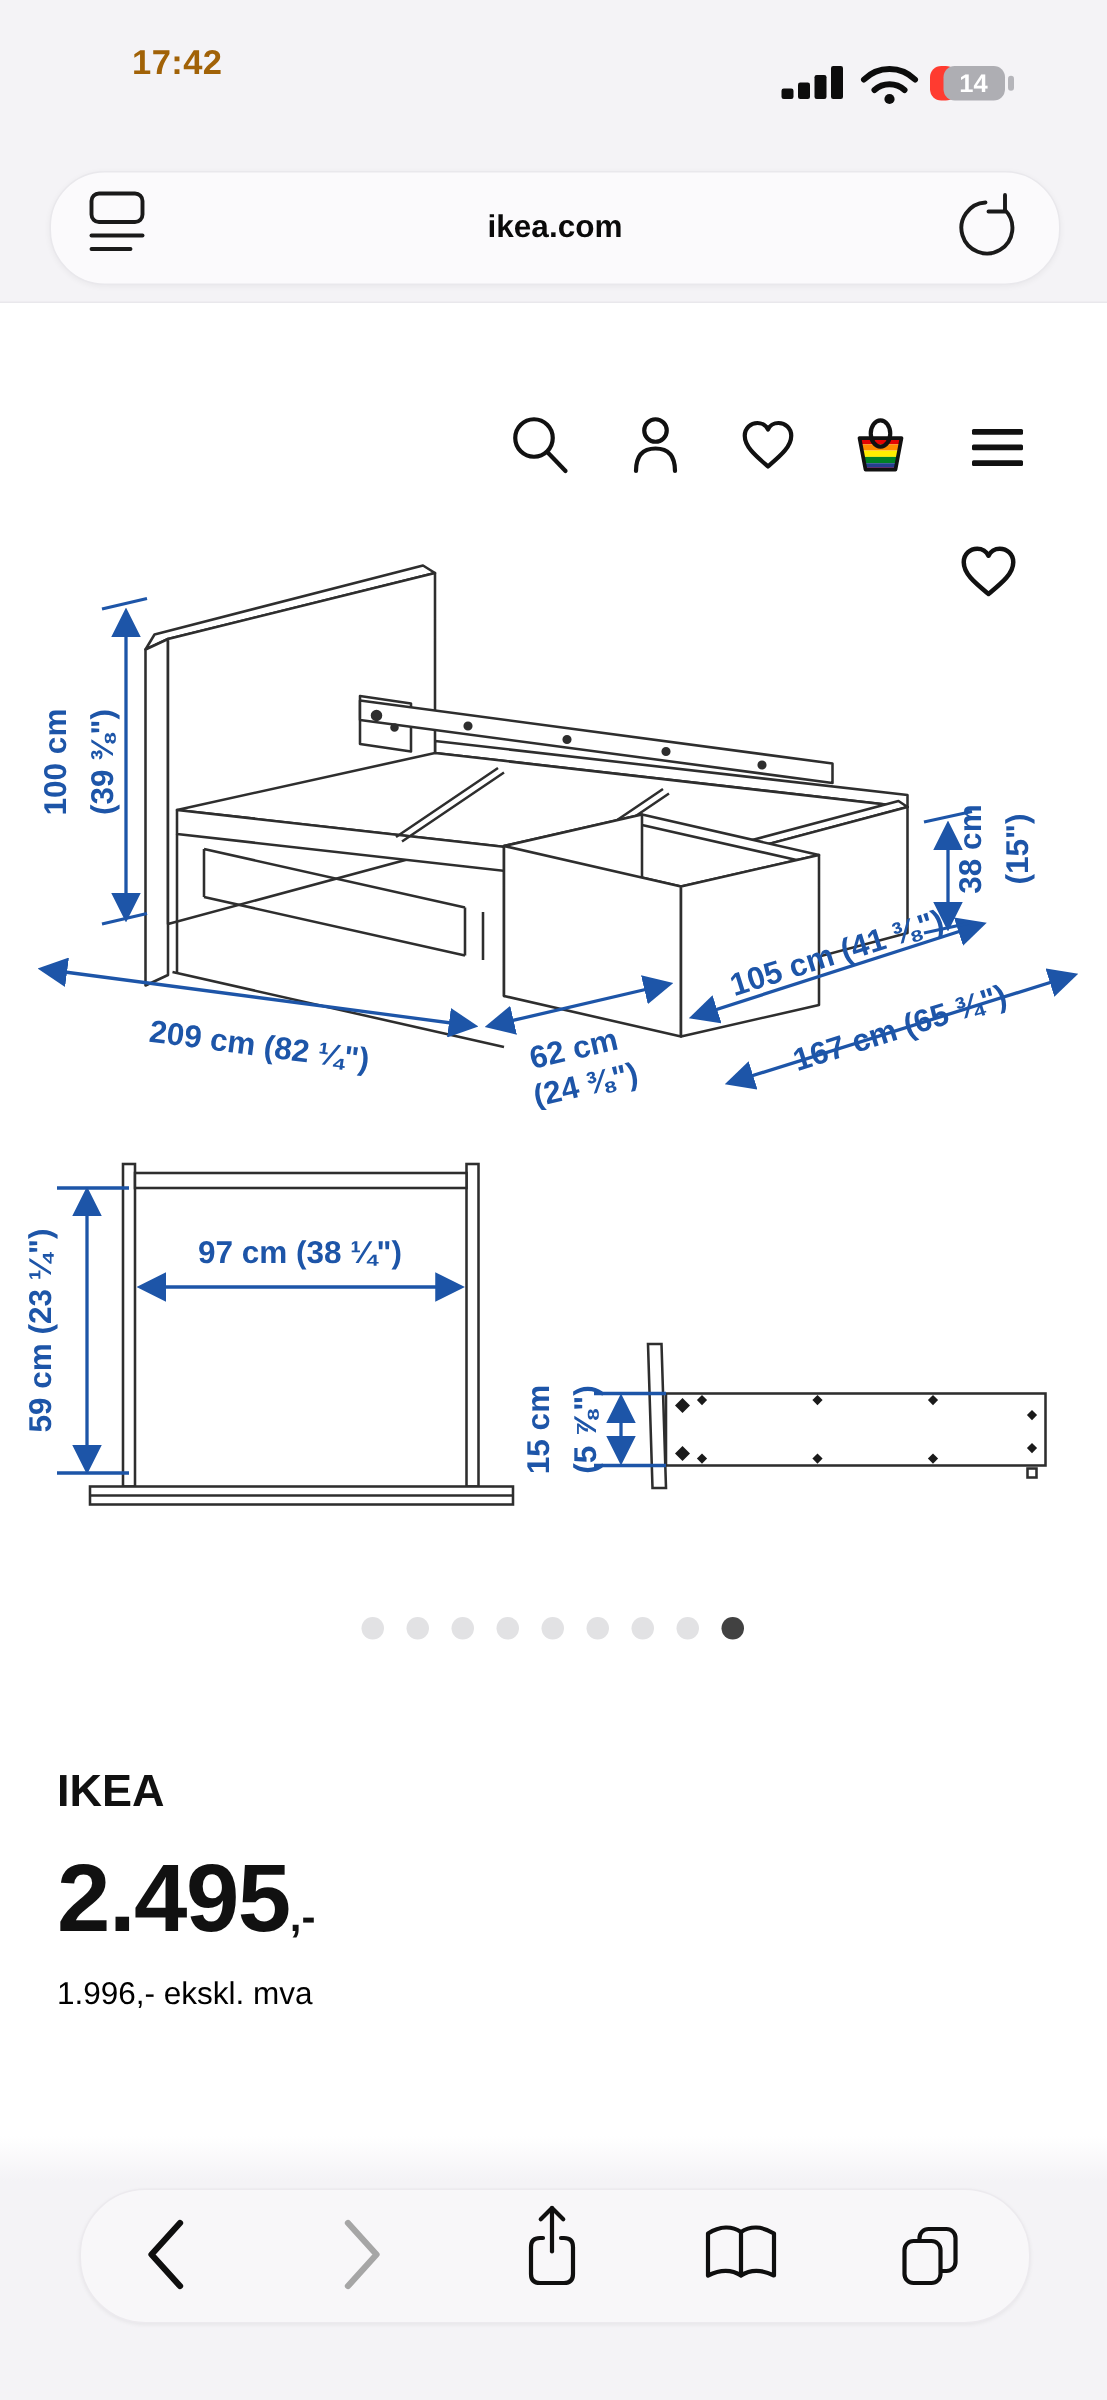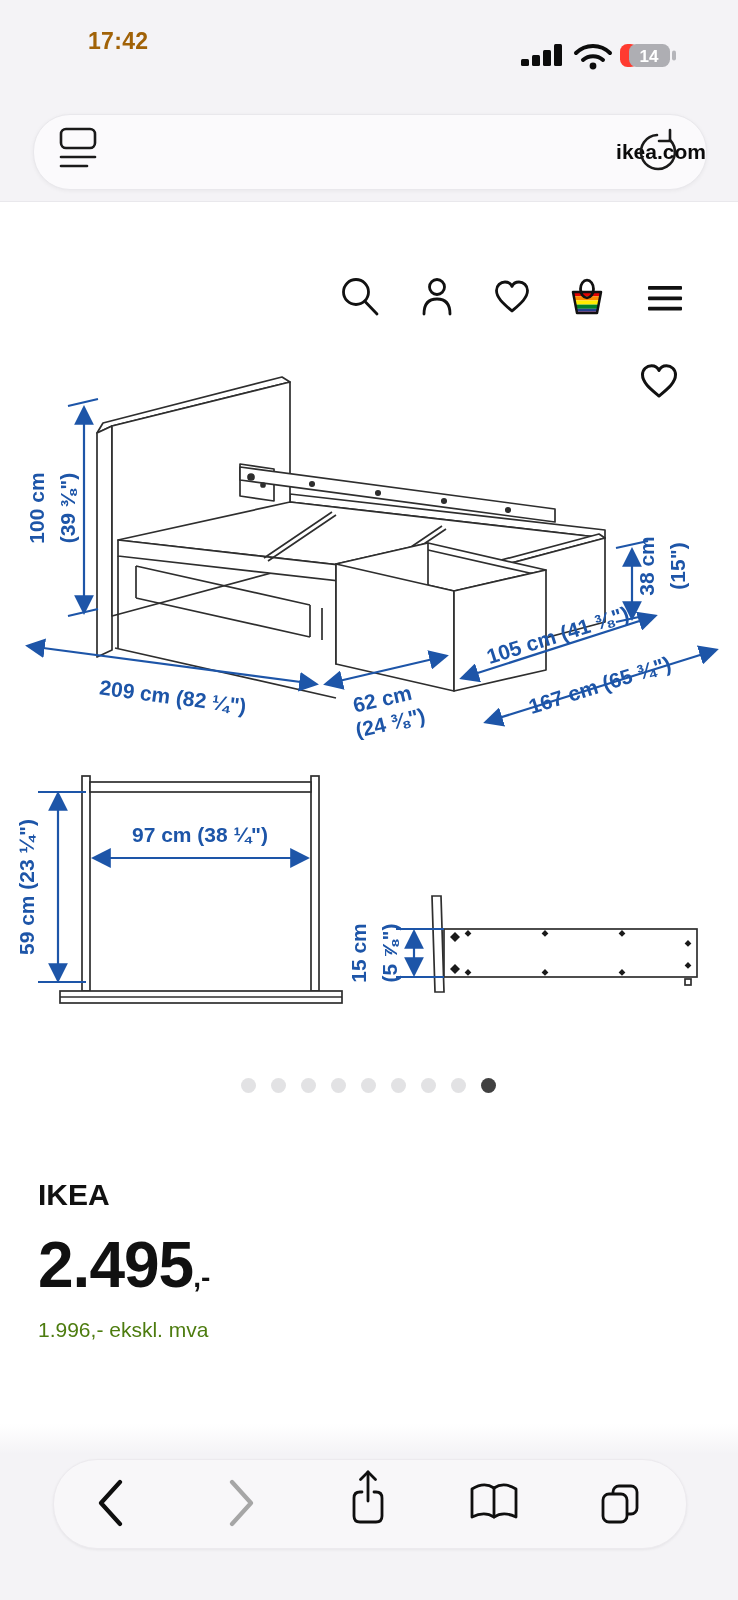--- a/index.html
+++ b/index.html
@@ -11,7 +11,7 @@
   #time{left:88px;top:28px;width:100px;height:30px;font-size:23px;font-weight:700;color:#a16207;letter-spacing:.3px;}
   #url-pill{left:33px;top:114px;width:672px;height:74px;border-radius:37px;background:#fbfafc;
             border:1px solid #e9e8ec;box-shadow:0 1px 4px rgba(0,0,0,.05);}
-  #url-text{left:0;top:0;width:672px;height:74px;line-height:74px;text-align:right;
+  #url-text{left:0;top:0;width:672px;height:74px;line-height:74px;text-align:center;
             font-size:21px;font-weight:600;color:#0a0a0a;}
   
   #logo{left:32px;top:256px;width:200px;height:82px;background:#0058a3;display:flex;align-items:center;justify-content:center;}

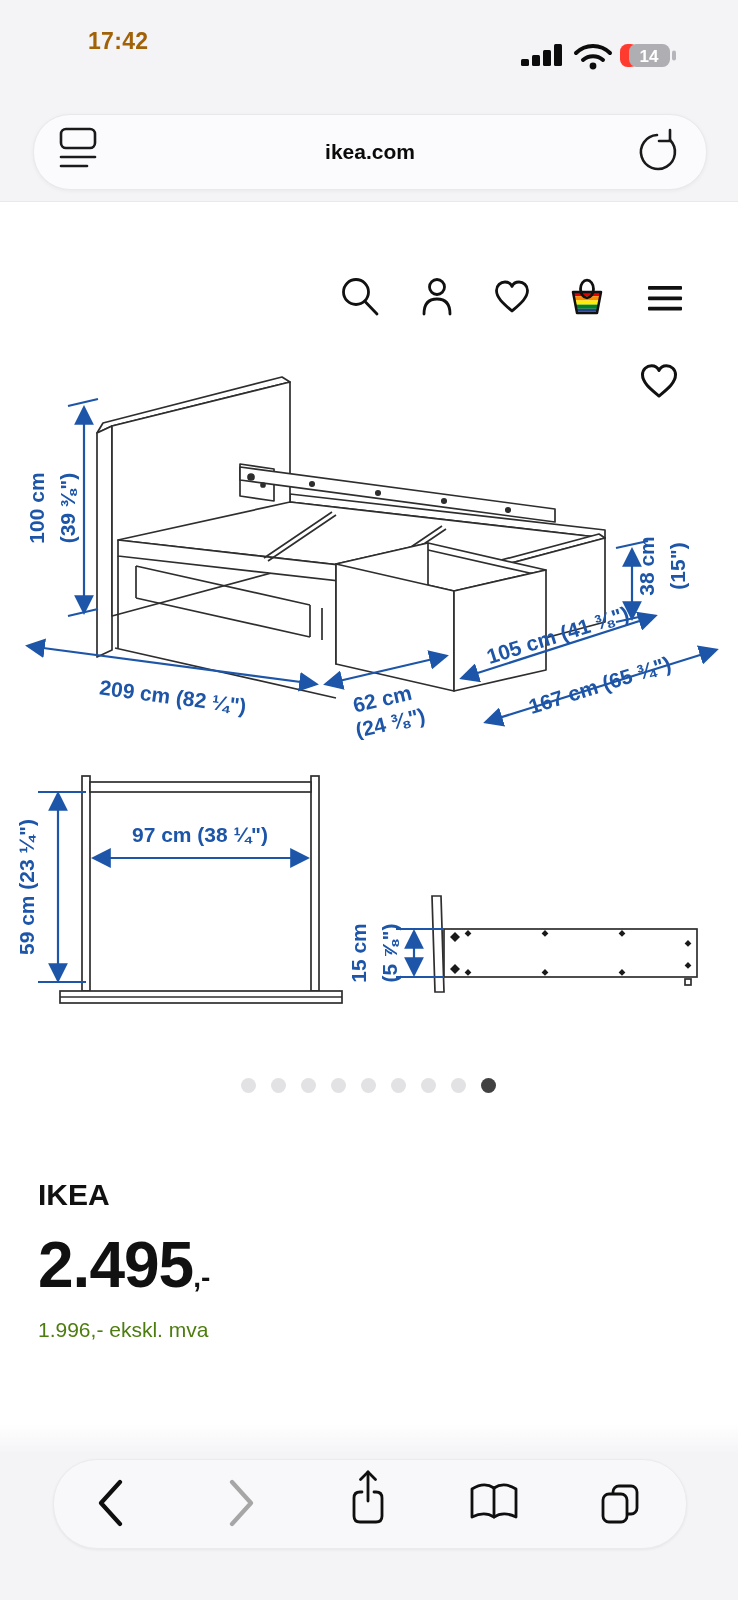--- a/index.html
+++ b/index.html
@@ -30,7 +30,7 @@
   #price-row{margin-top:16px;}
   #price-int{font-size:64px;font-weight:800;letter-spacing:-1px;}
   #price-suffix{font-size:28px;font-weight:700;}
-  #price-excl{margin-top:16px;font-size:21px;color:#4d7c0f;}
+  #price-excl{margin-top:16px;font-size:21px;color:#000000;}
   
   #bottom-chrome{left:0;top:1424px;width:738px;height:176px;
       background:linear-gradient(#ffffff 0px,#f4f3f6 30px,#f4f3f6 176px);}

